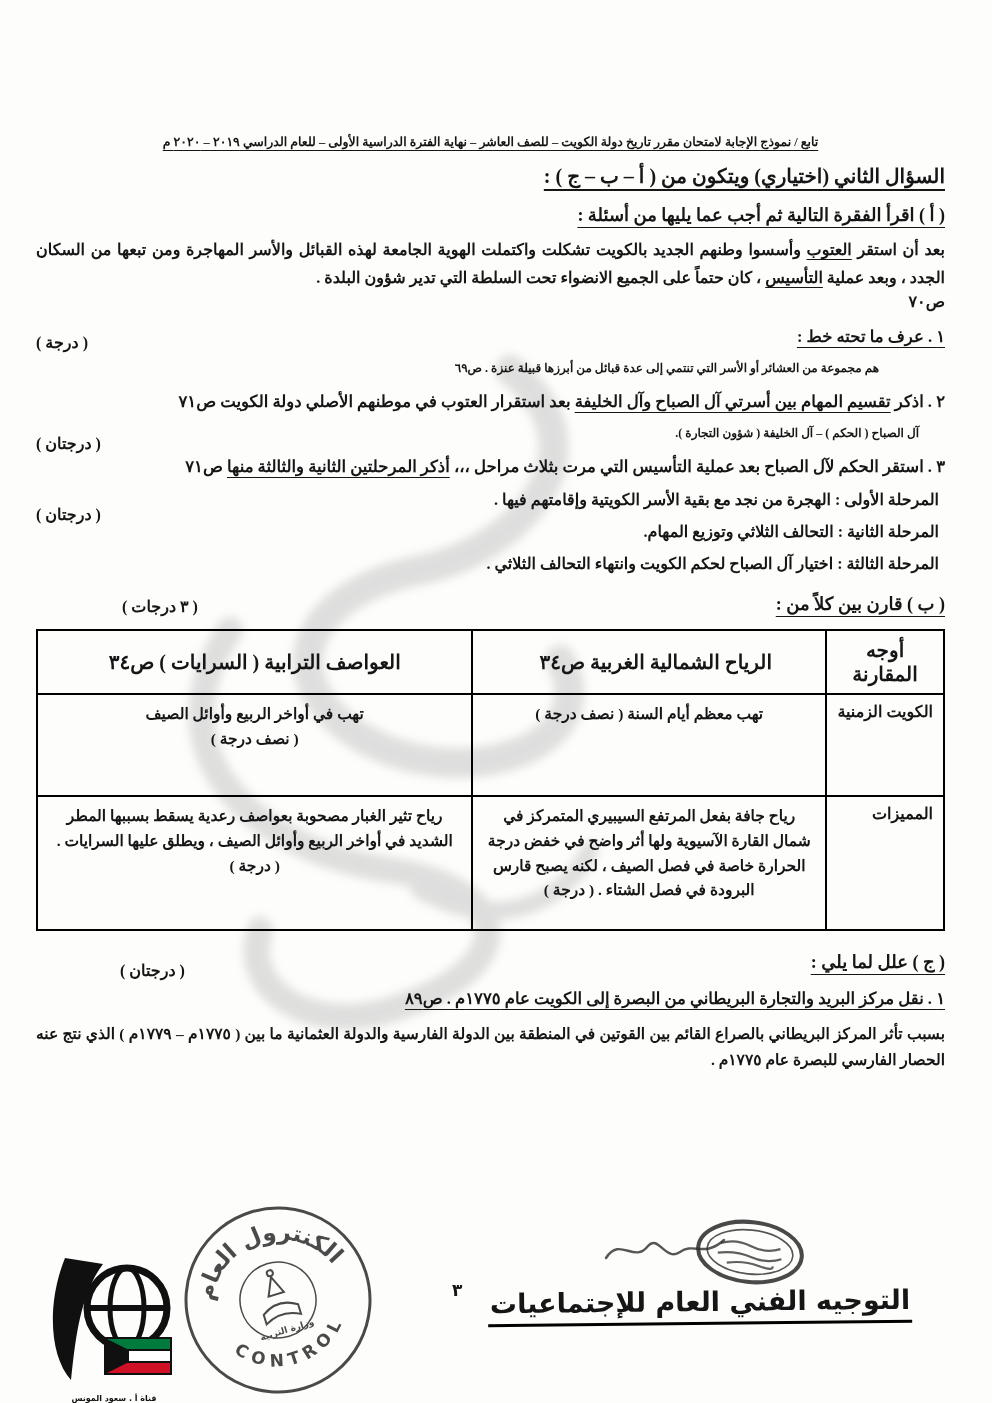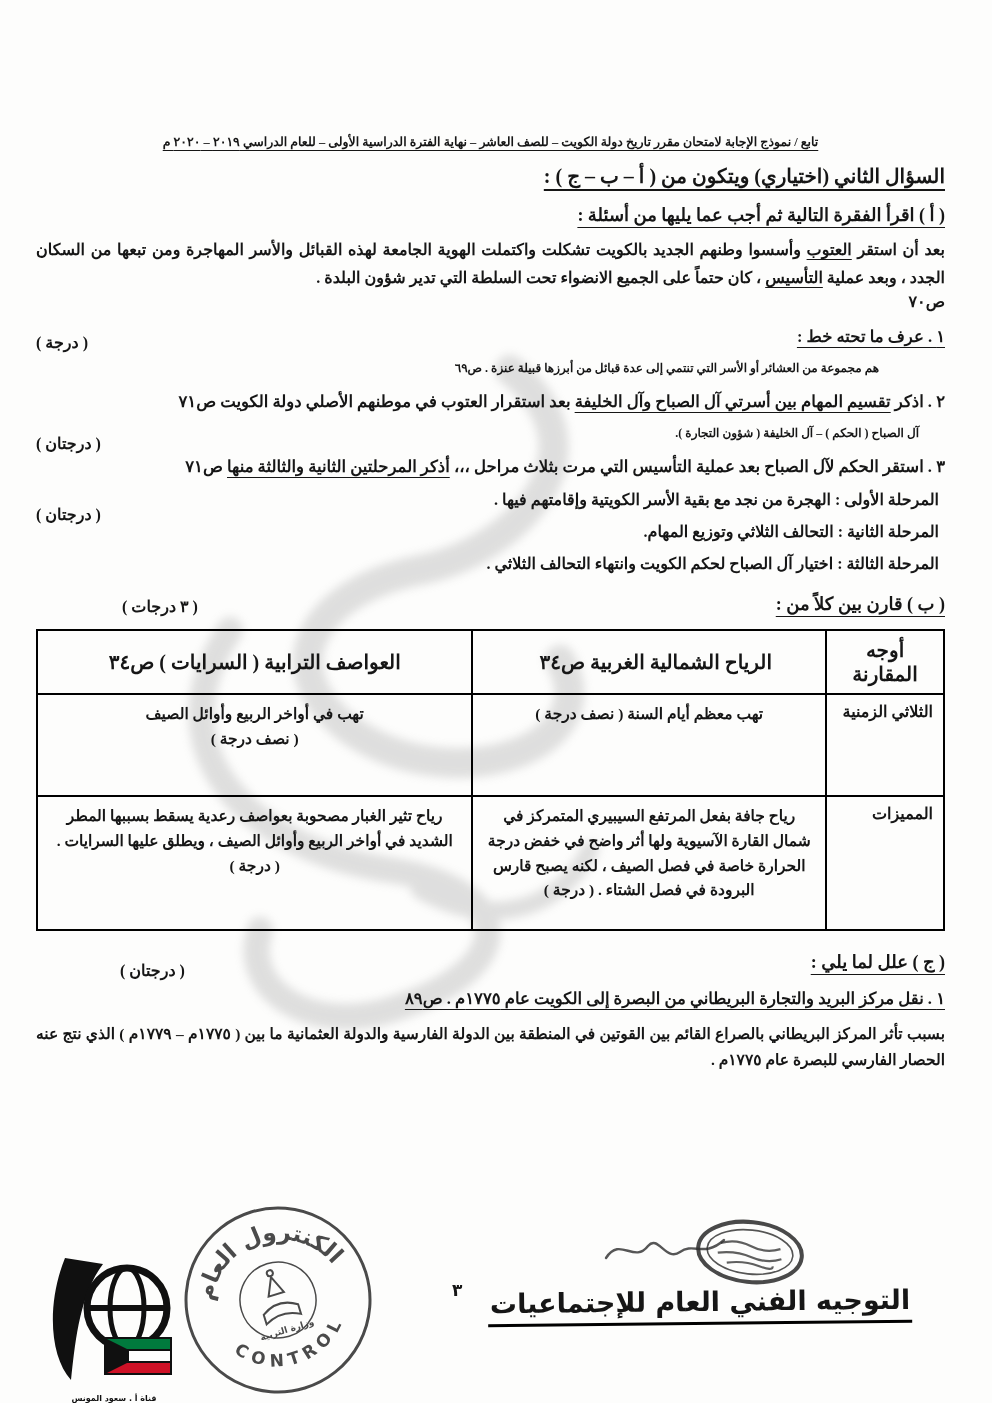--- a/index.html
+++ b/index.html
@@ -120,7 +120,7 @@
         <th style="width:48%;">العواصف الترابية ( السرايات ) ص٣٤</th>
       </tr>
       <tr class="row-period">
-        <td class="col-label">الثلاثي الزمنية</td>
+        <td class="col-label">الكويت الزمنية</td>
         <td class="cell-center">تهب معظم أيام السنة ( نصف درجة )</td>
         <td class="cell-center">
           <div>تهب في أواخر الربيع وأوائل الصيف</div>

